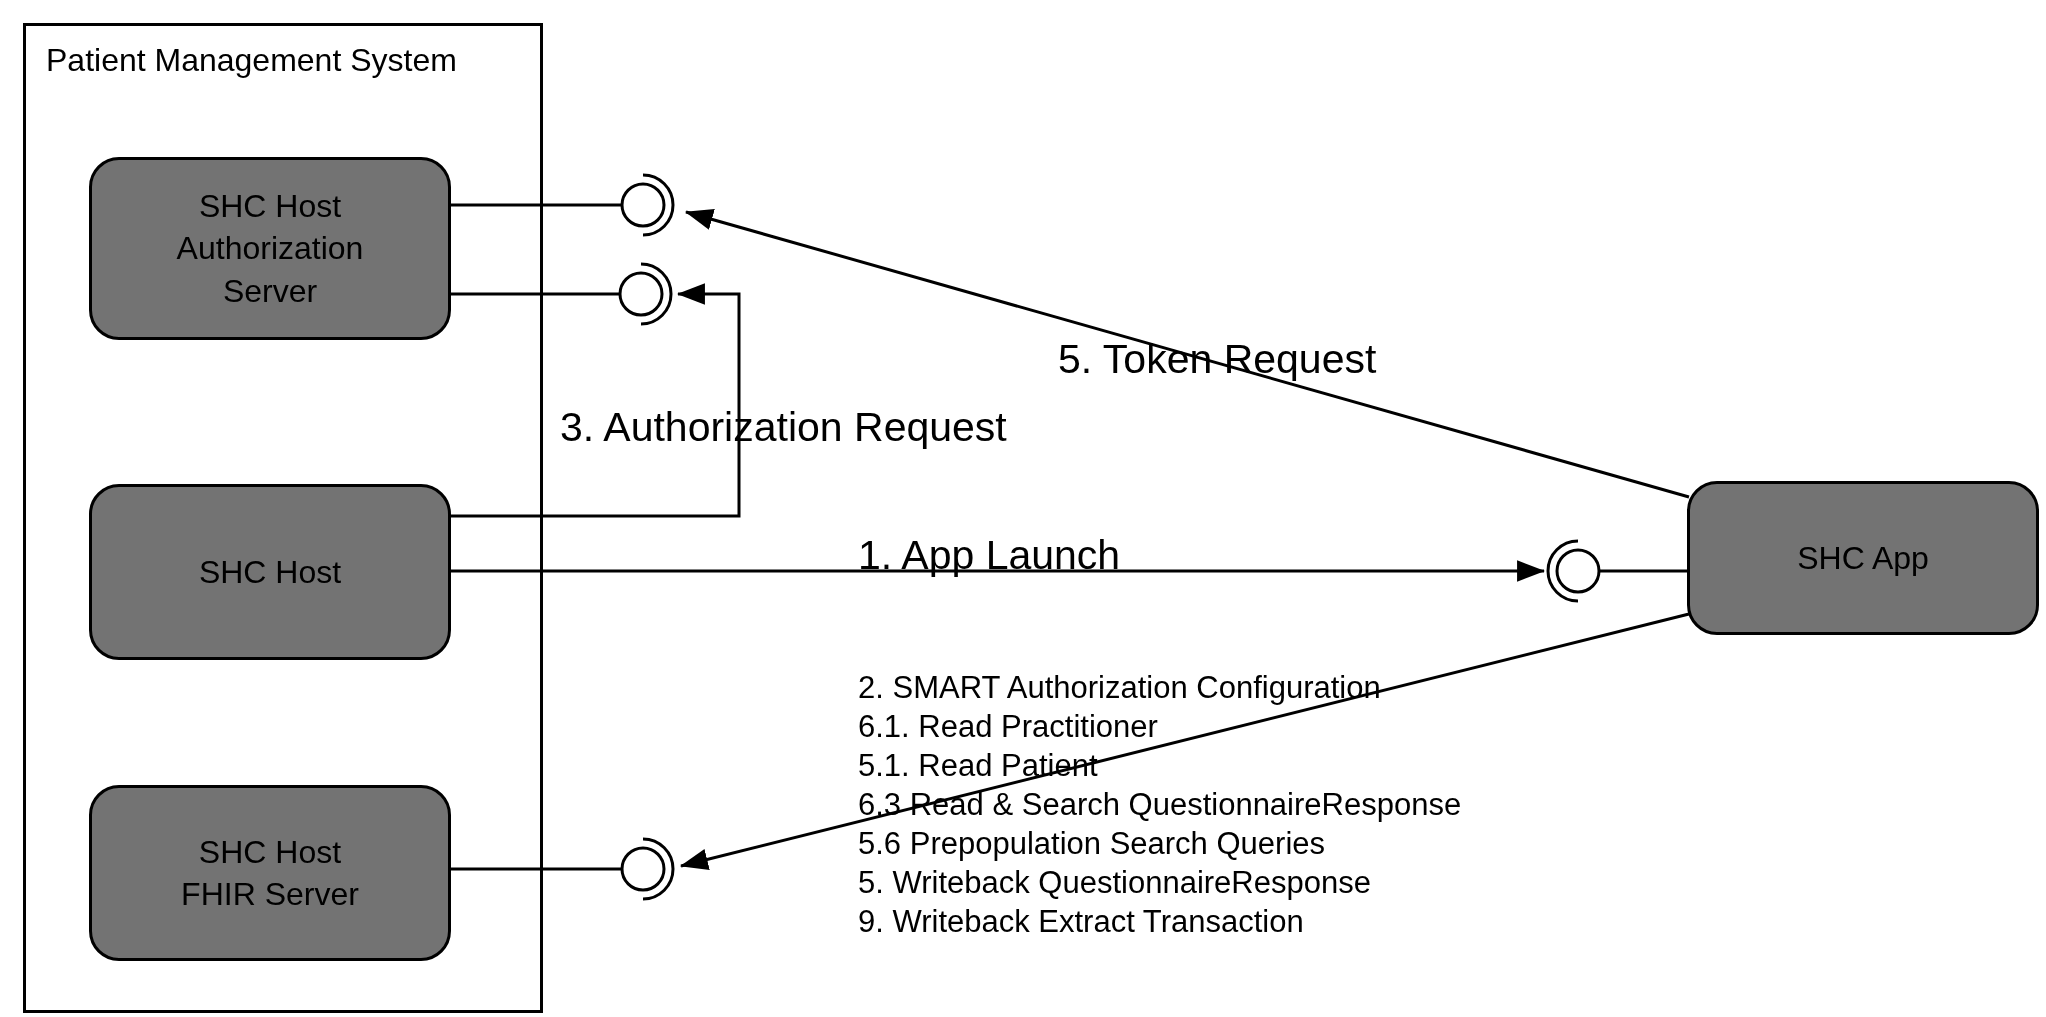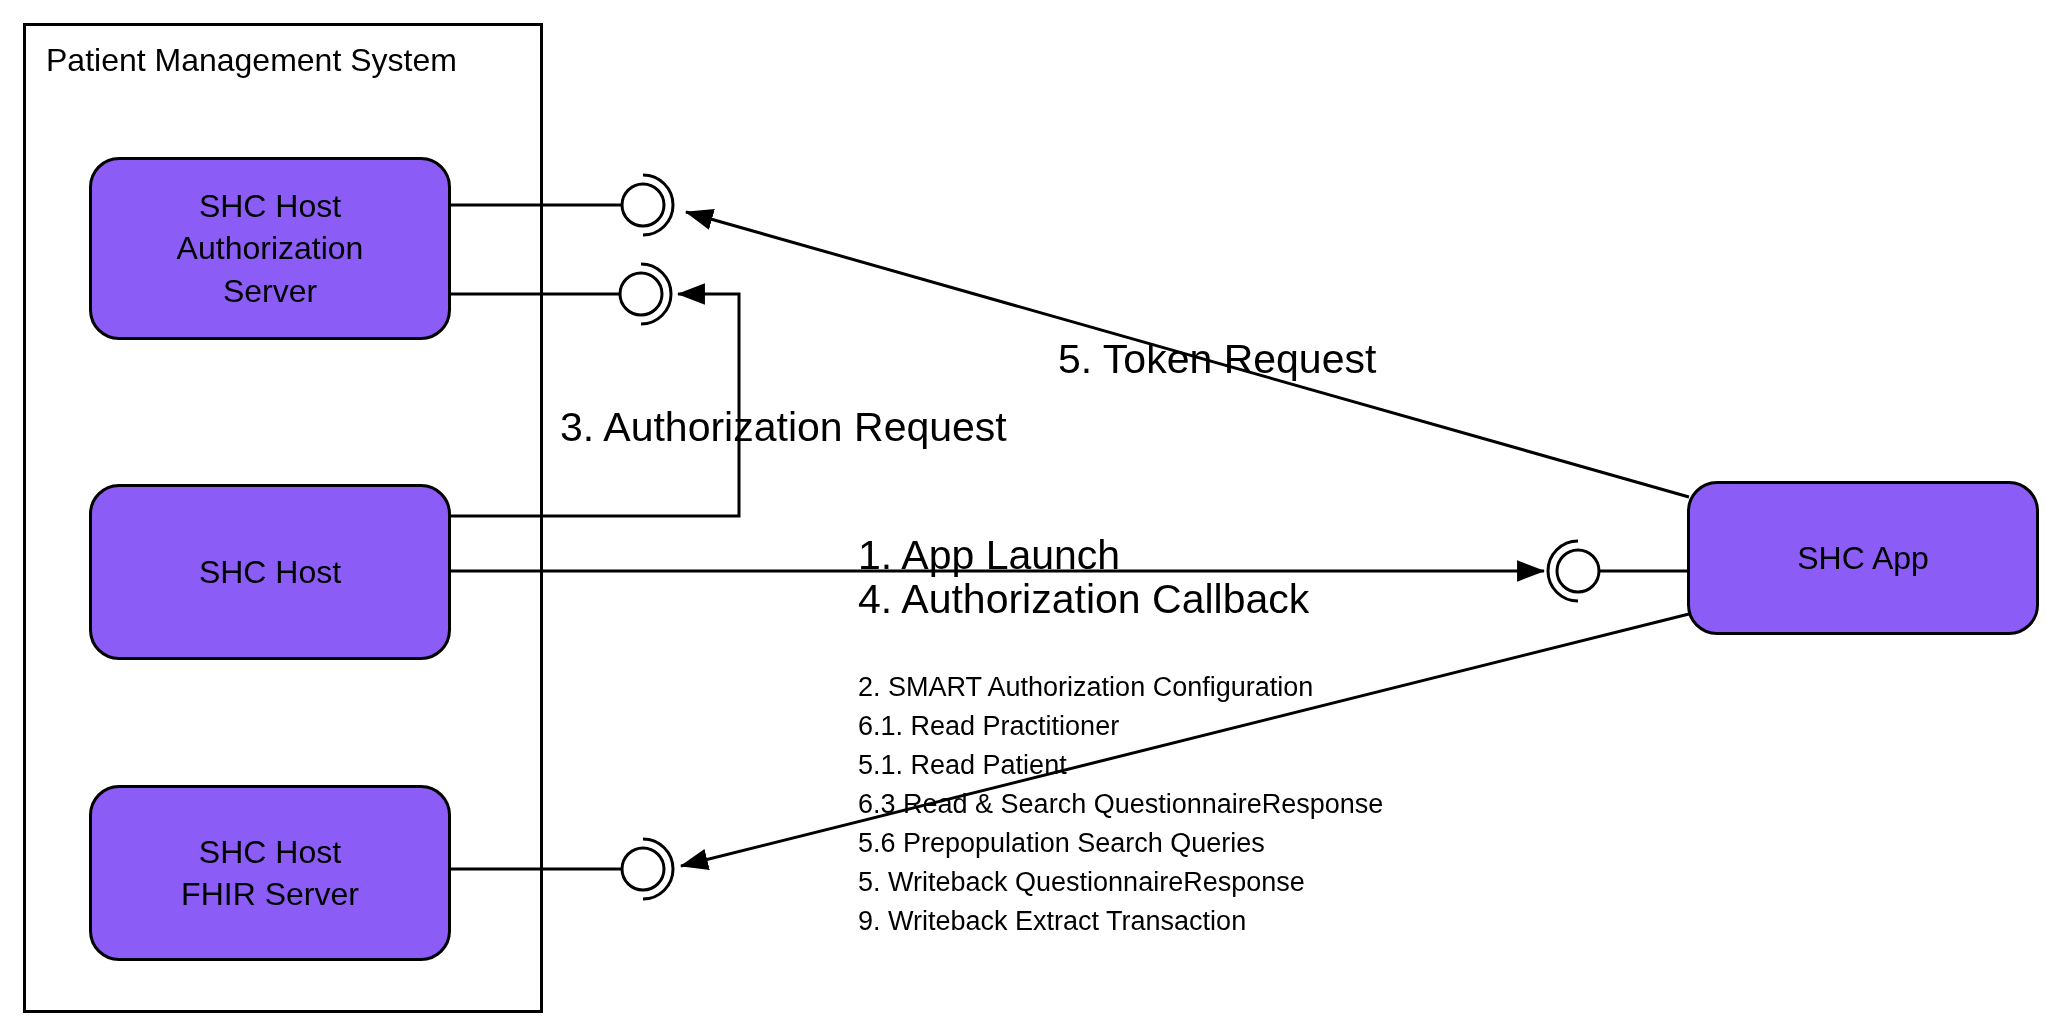--- a/index.html
+++ b/index.html
@@ -36,7 +36,7 @@
     position: absolute;
     border: 3px solid #000000;
     border-radius: 30px;
-    background: #8b5cf6;
+    background: #737373;
     box-sizing: border-box;
     display: flex;
     align-items: center;

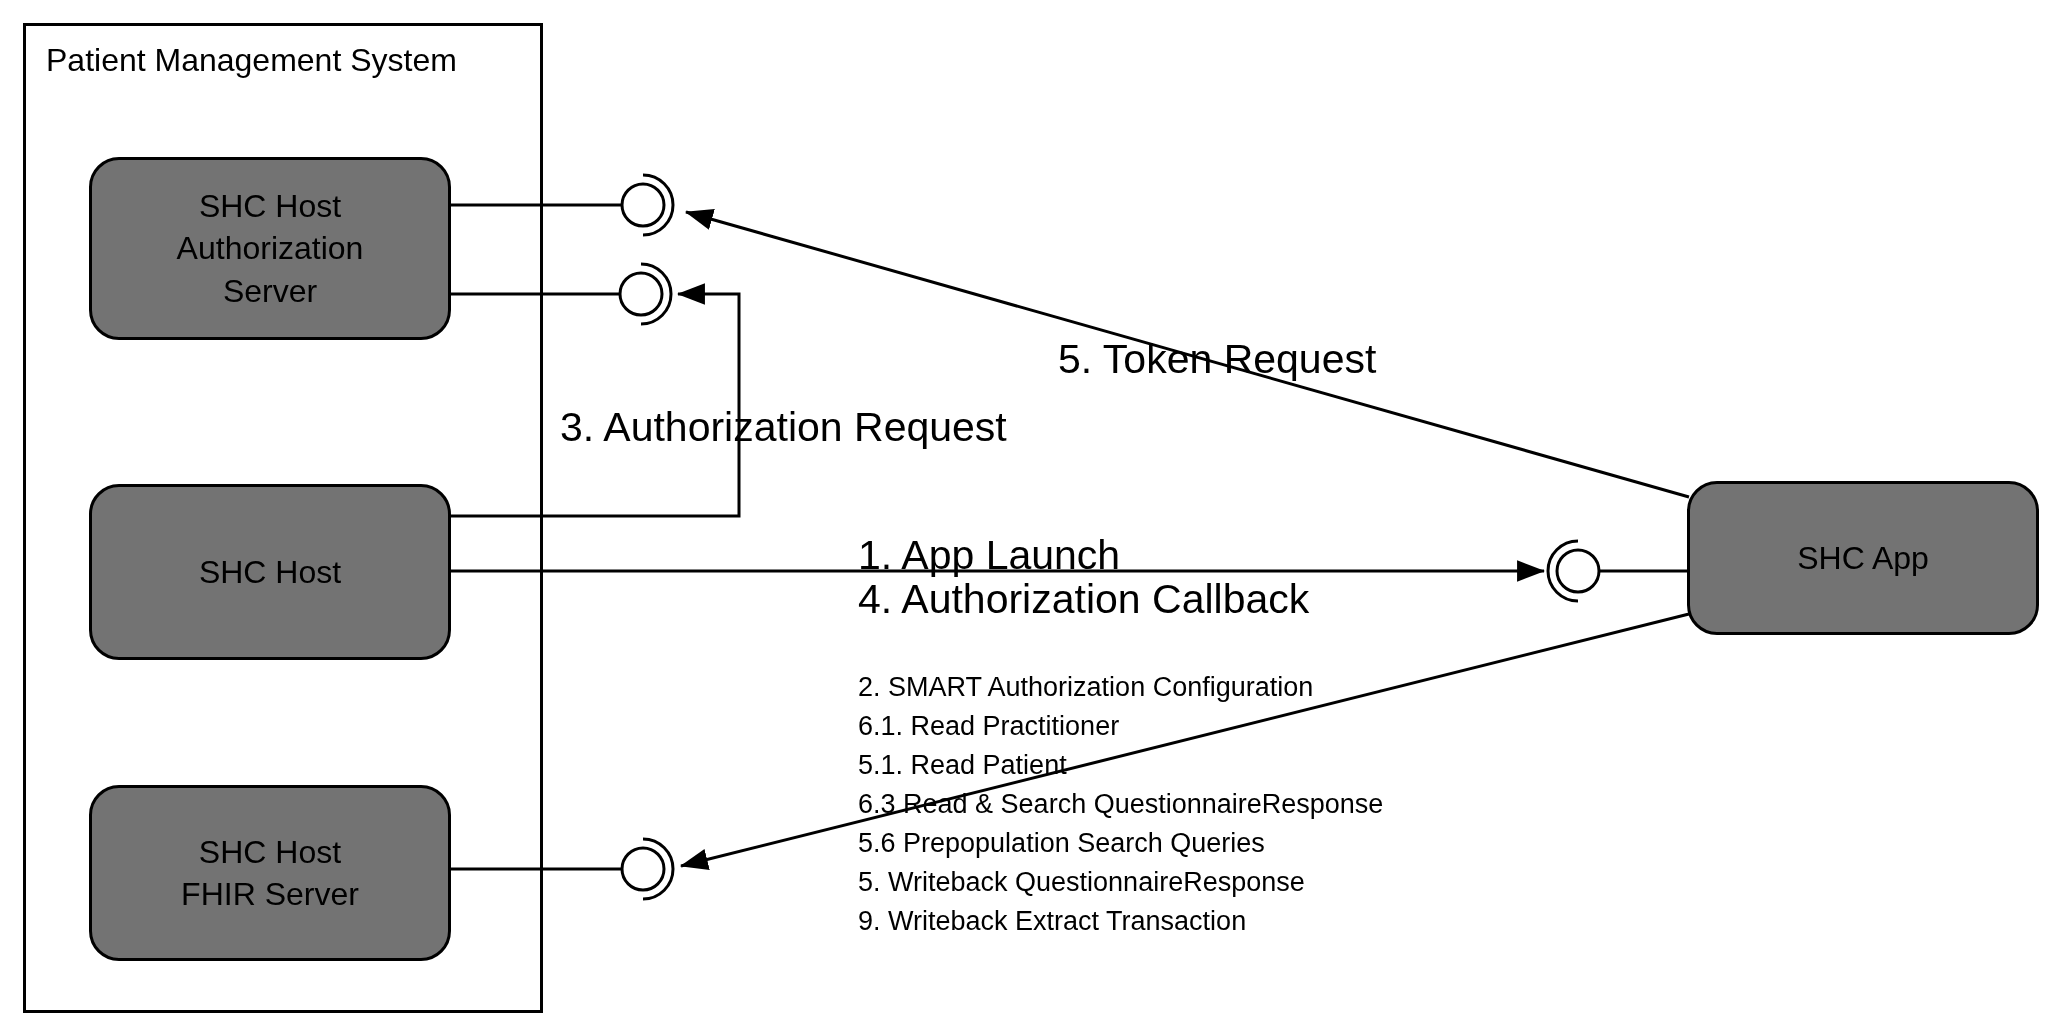--- a/index.html
+++ b/index.html
@@ -138,7 +138,6 @@
 
   <div class="msg msg-launch">1. App Launch</div>
 
-  <div class="msg msg-callback">4. Authorization Callback</div>
 
   <div class="ops-block">
     <div class="ops-line">2. SMART Authorization Configuration</div>

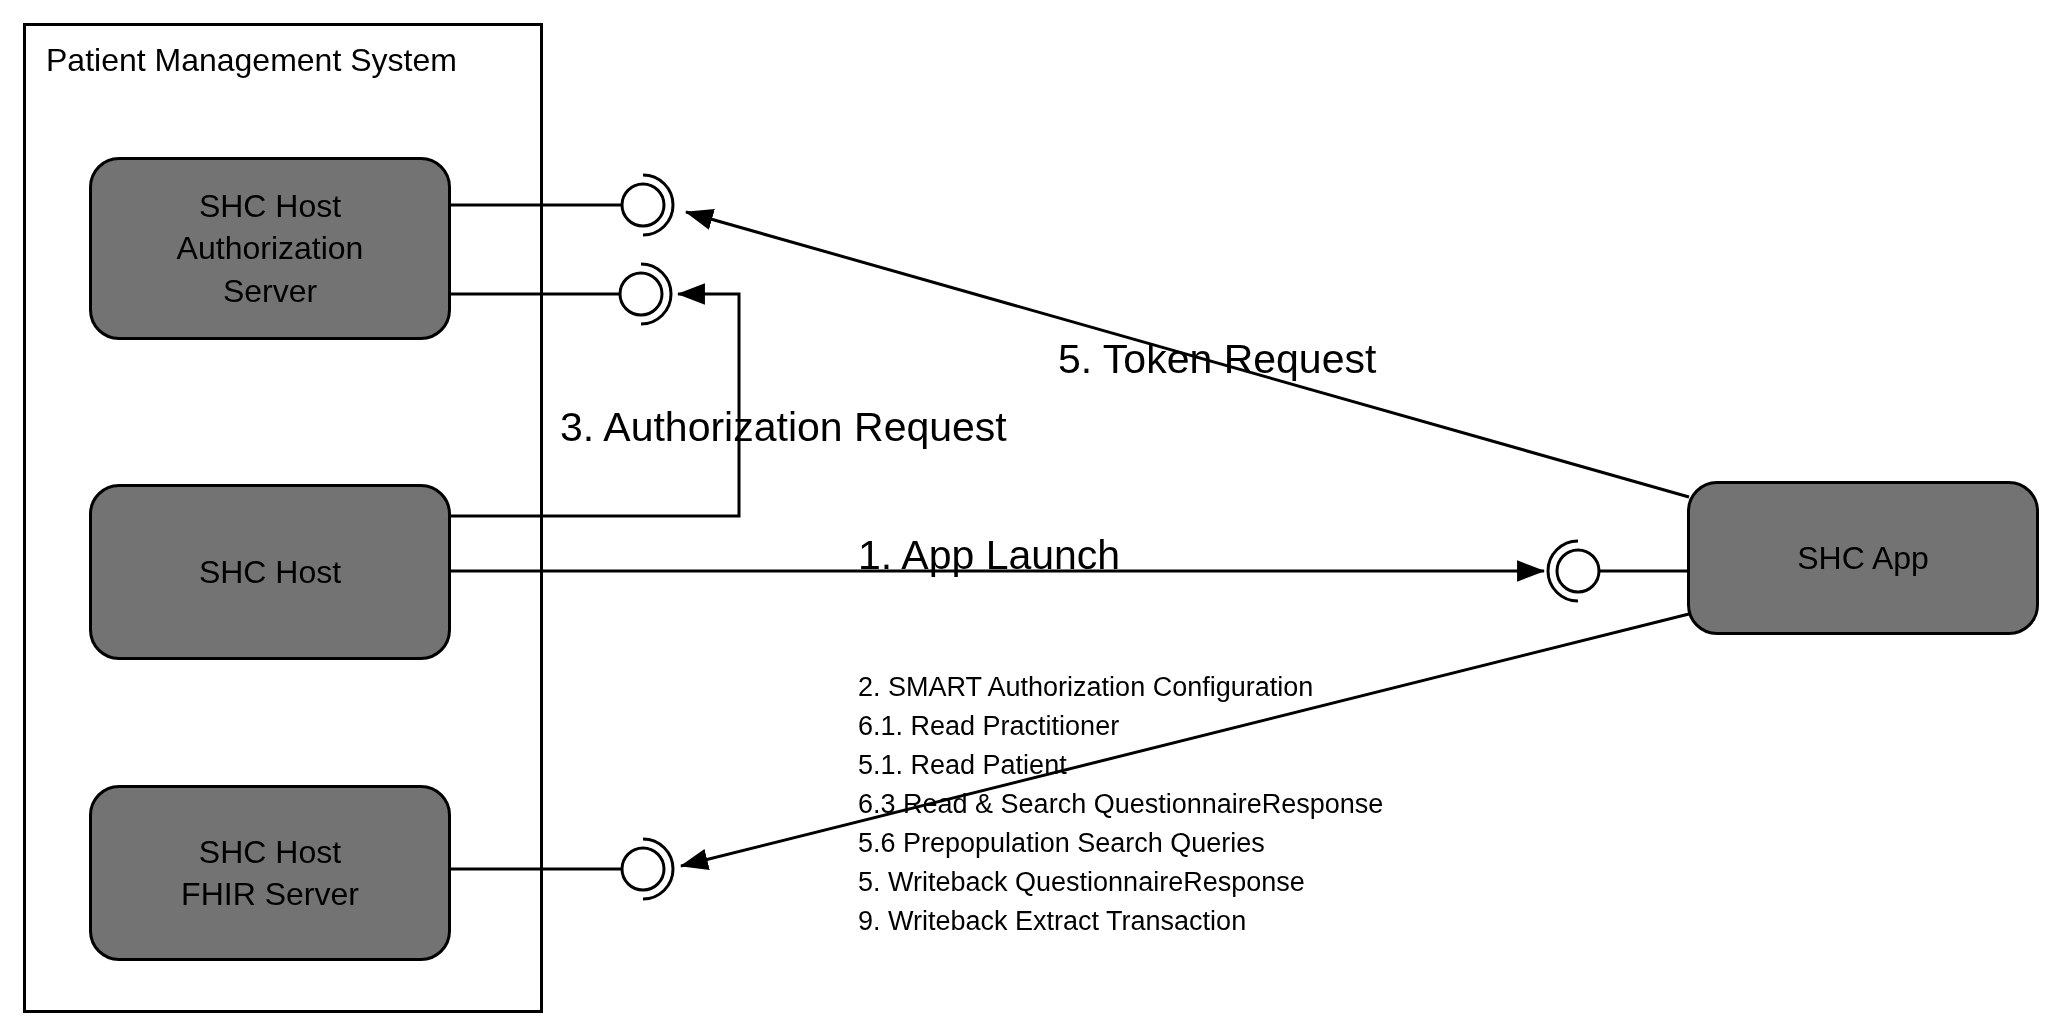--- a/index.html
+++ b/index.html
@@ -62,7 +62,7 @@
   .ops-block {
     position: absolute;
     left: 858px; top: 668px;
-    font-size: 27px;
+    font-size: 31px;
   }
   .ops-block .ops-line {
     line-height: 39px;

